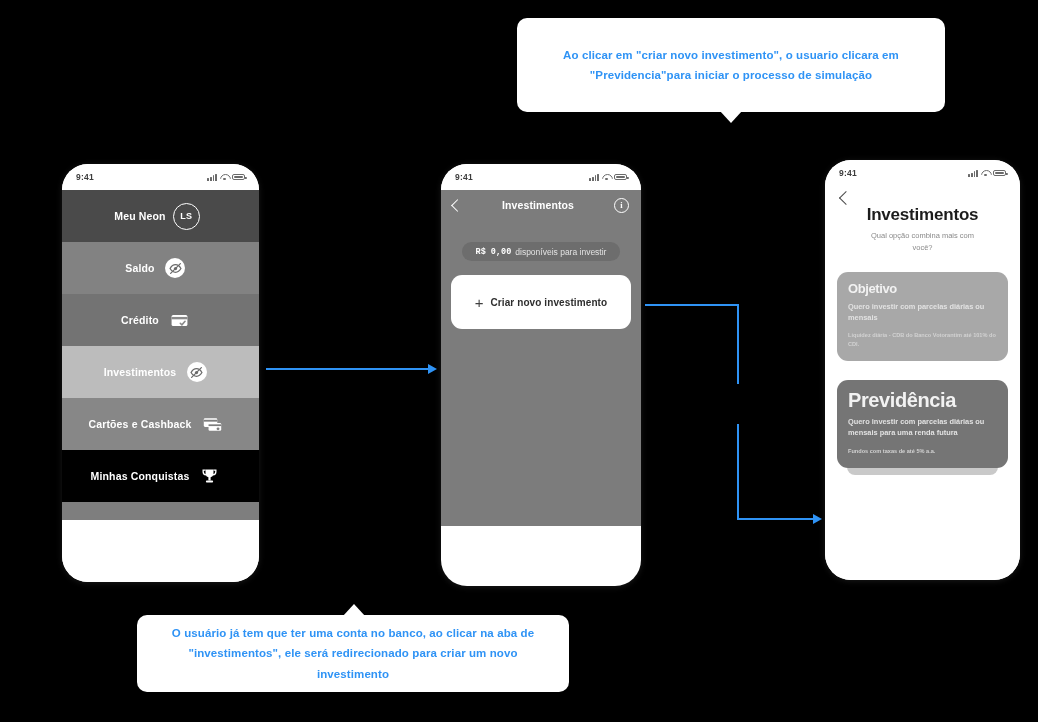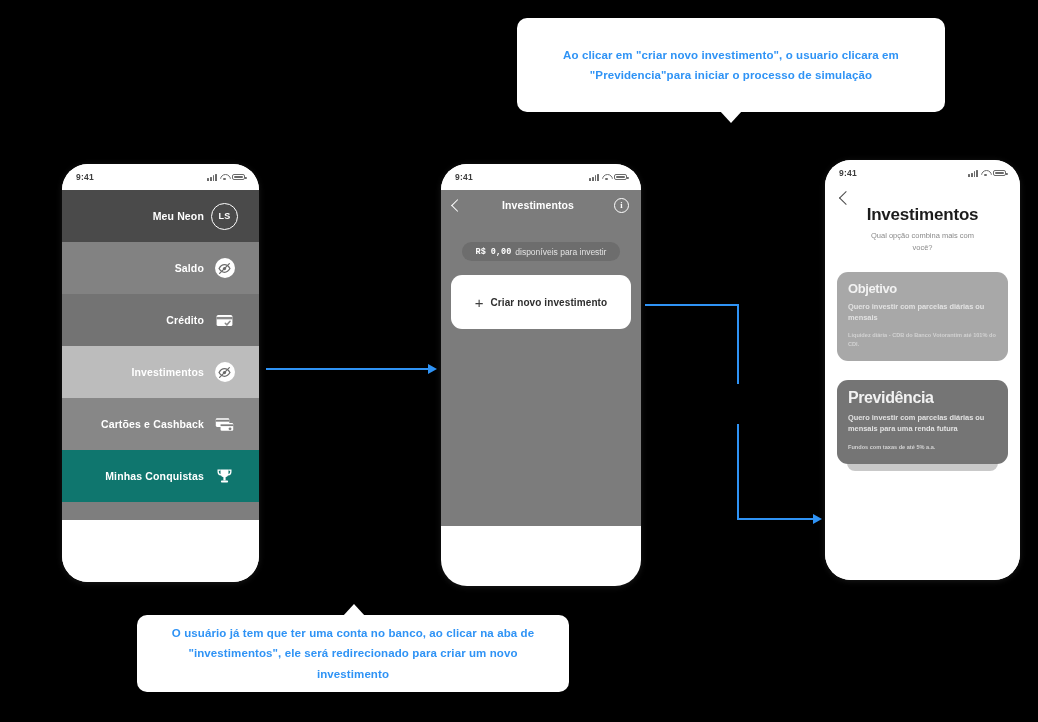--- a/index.html
+++ b/index.html
@@ -70,7 +70,7 @@
   
   .menu{position:absolute;top:26px;left:0;right:0;bottom:0;overflow:hidden;}
   .menu-row{
-    height:52px;display:flex;align-items:center;justify-content:flex-end;
+    height:52px;display:flex;align-items:center;justify-content:center;
     padding:8px 14px;box-sizing:border-box;
   }
   .menu-row .lbl{color:#fff;font-size:10.5px;font-weight:700;letter-spacing:.15px;}

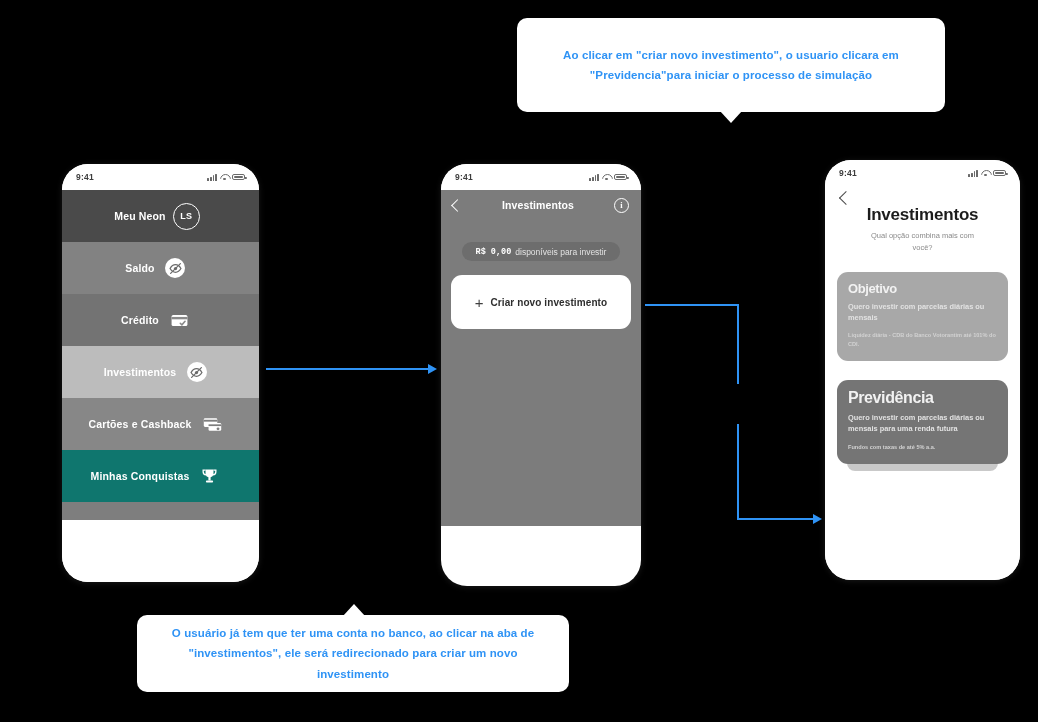--- a/index.html
+++ b/index.html
@@ -315,7 +315,7 @@
           <div style="position: relative; margin-bottom: 19px; z-index: 1;">
             <div class="card-shadow"></div>
             <div class="card" style="background: rgb(117, 117, 117);">
-              <div class="c-title" style="font-size:16px">Previdência</div>
+              <div class="c-title" style="font-size:20px">Previdência</div>
               <div class="c-desc">Quero investir com parcelas diárias ou mensais para uma renda futura</div>
               <div class="c-fine">Fundos com taxas de até 5% a.a.</div>
             </div>

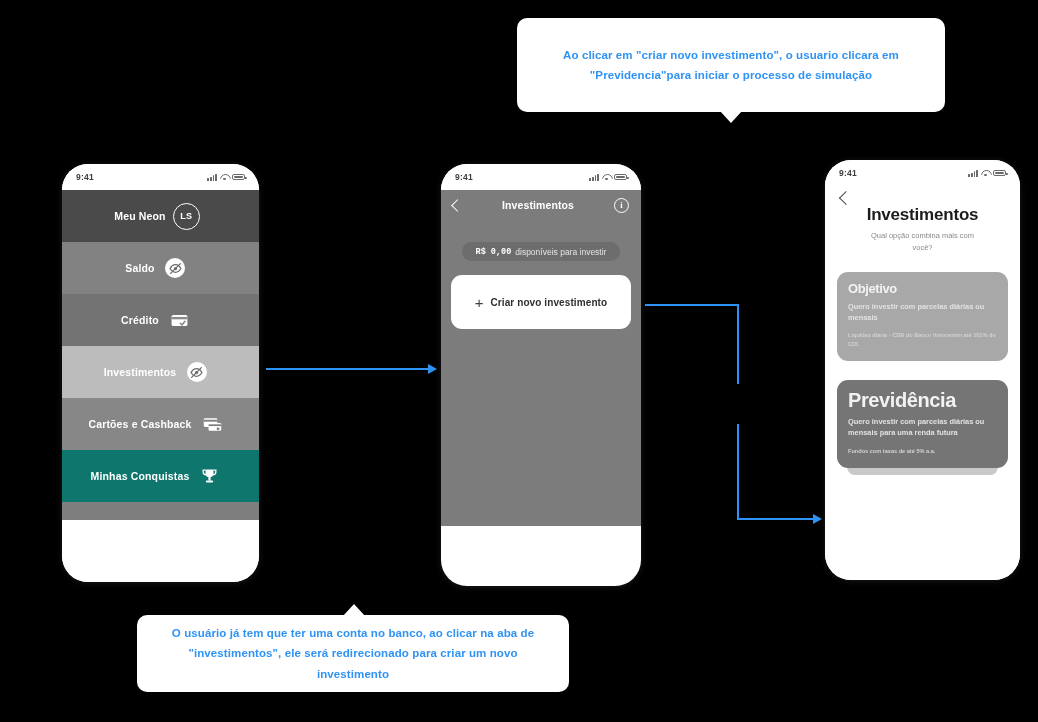--- a/index.html
+++ b/index.html
@@ -226,7 +226,7 @@
             </svg>
           </span>
         </div>
-        <div class="menu-row" style="background: #0f766e;">
+        <div class="menu-row" style="background: #000000;">
           <span class="lbl">Minhas Conquistas</span>
           <span class="menu-icon">
             <svg width="19" height="19" viewBox="0 0 24 24">

